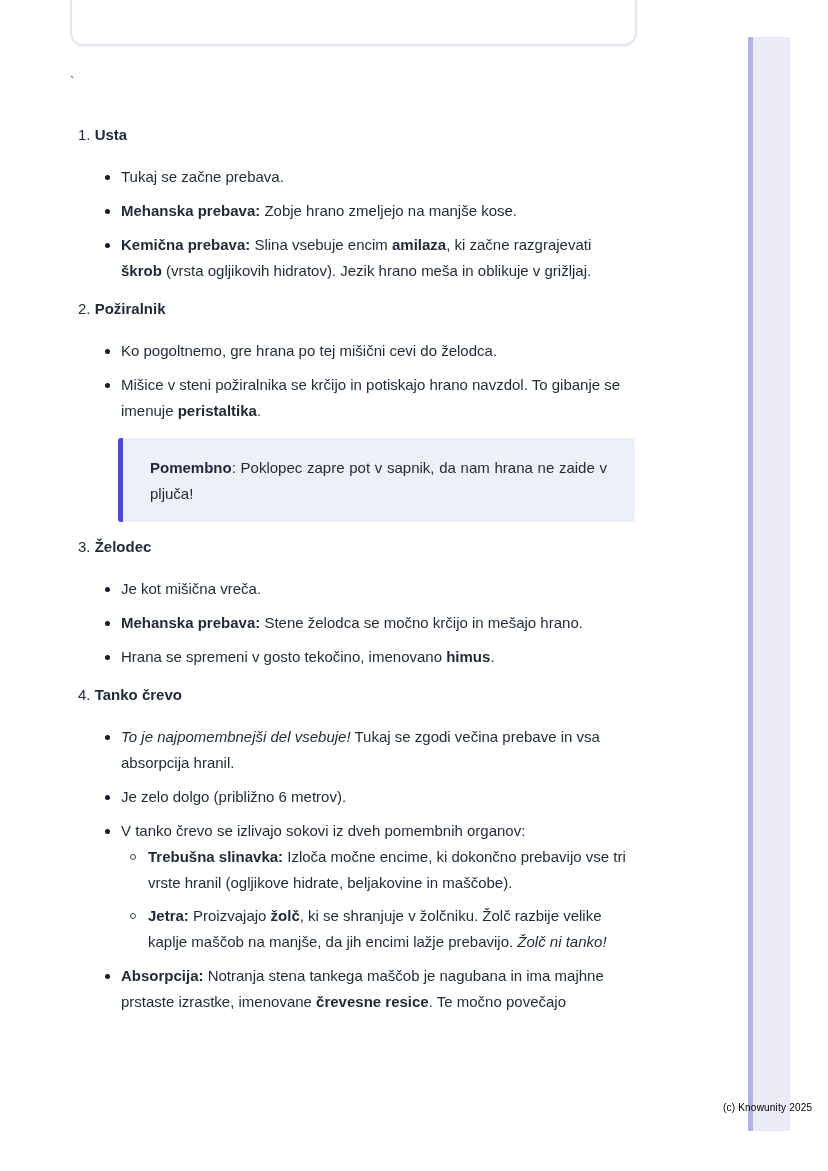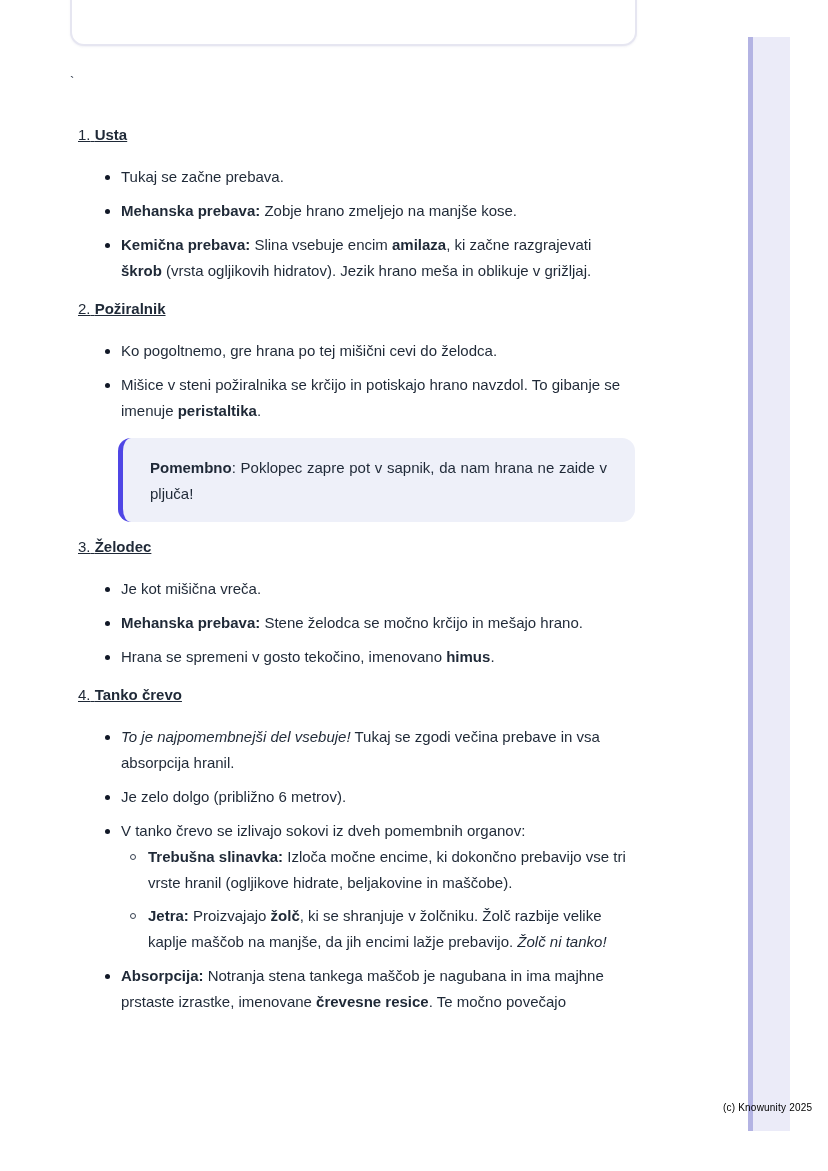--- a/index.html
+++ b/index.html
@@ -31,7 +31,7 @@
   }
   section{margin:0;}
   section + section{margin-top:12px;}
-  .h{line-height:26px;margin:0 0 16px 0;text-decoration:underline;}
+  .h{line-height:26px;margin:0 0 16px 0;}
   .h .num{font-weight:400;}
   .h strong{font-weight:700;}
   ul{list-style:none;margin:0;padding:0 0 0 43px;}

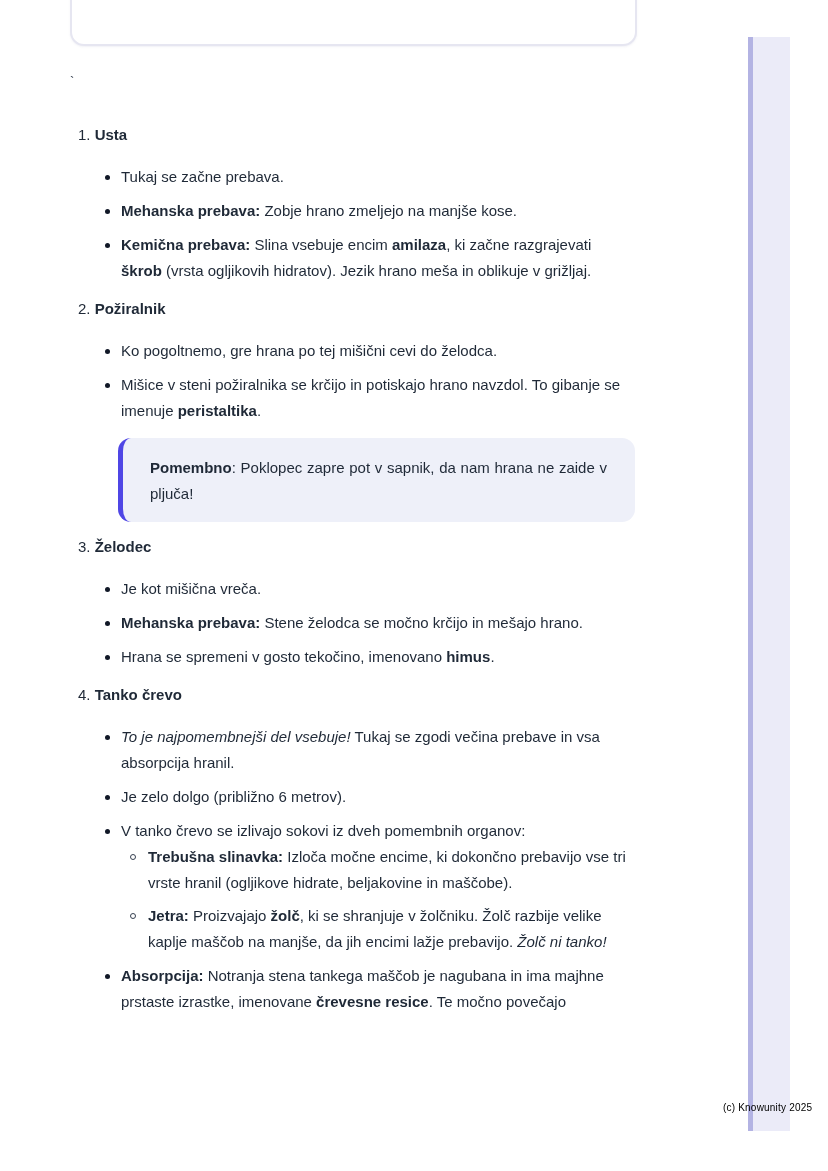--- a/index.html
+++ b/index.html
@@ -50,7 +50,7 @@
   }
   .callout{
     margin:14px 0 0 40px;background:#eef0f9;
-    border-left:5px solid #4f46e5;border-radius:13px;
+    border-left:5px solid #4f46e5;border-radius:3px;
     padding:17px 28px 15px 27px;text-align:justify;
   }
   strong{font-weight:700;}

